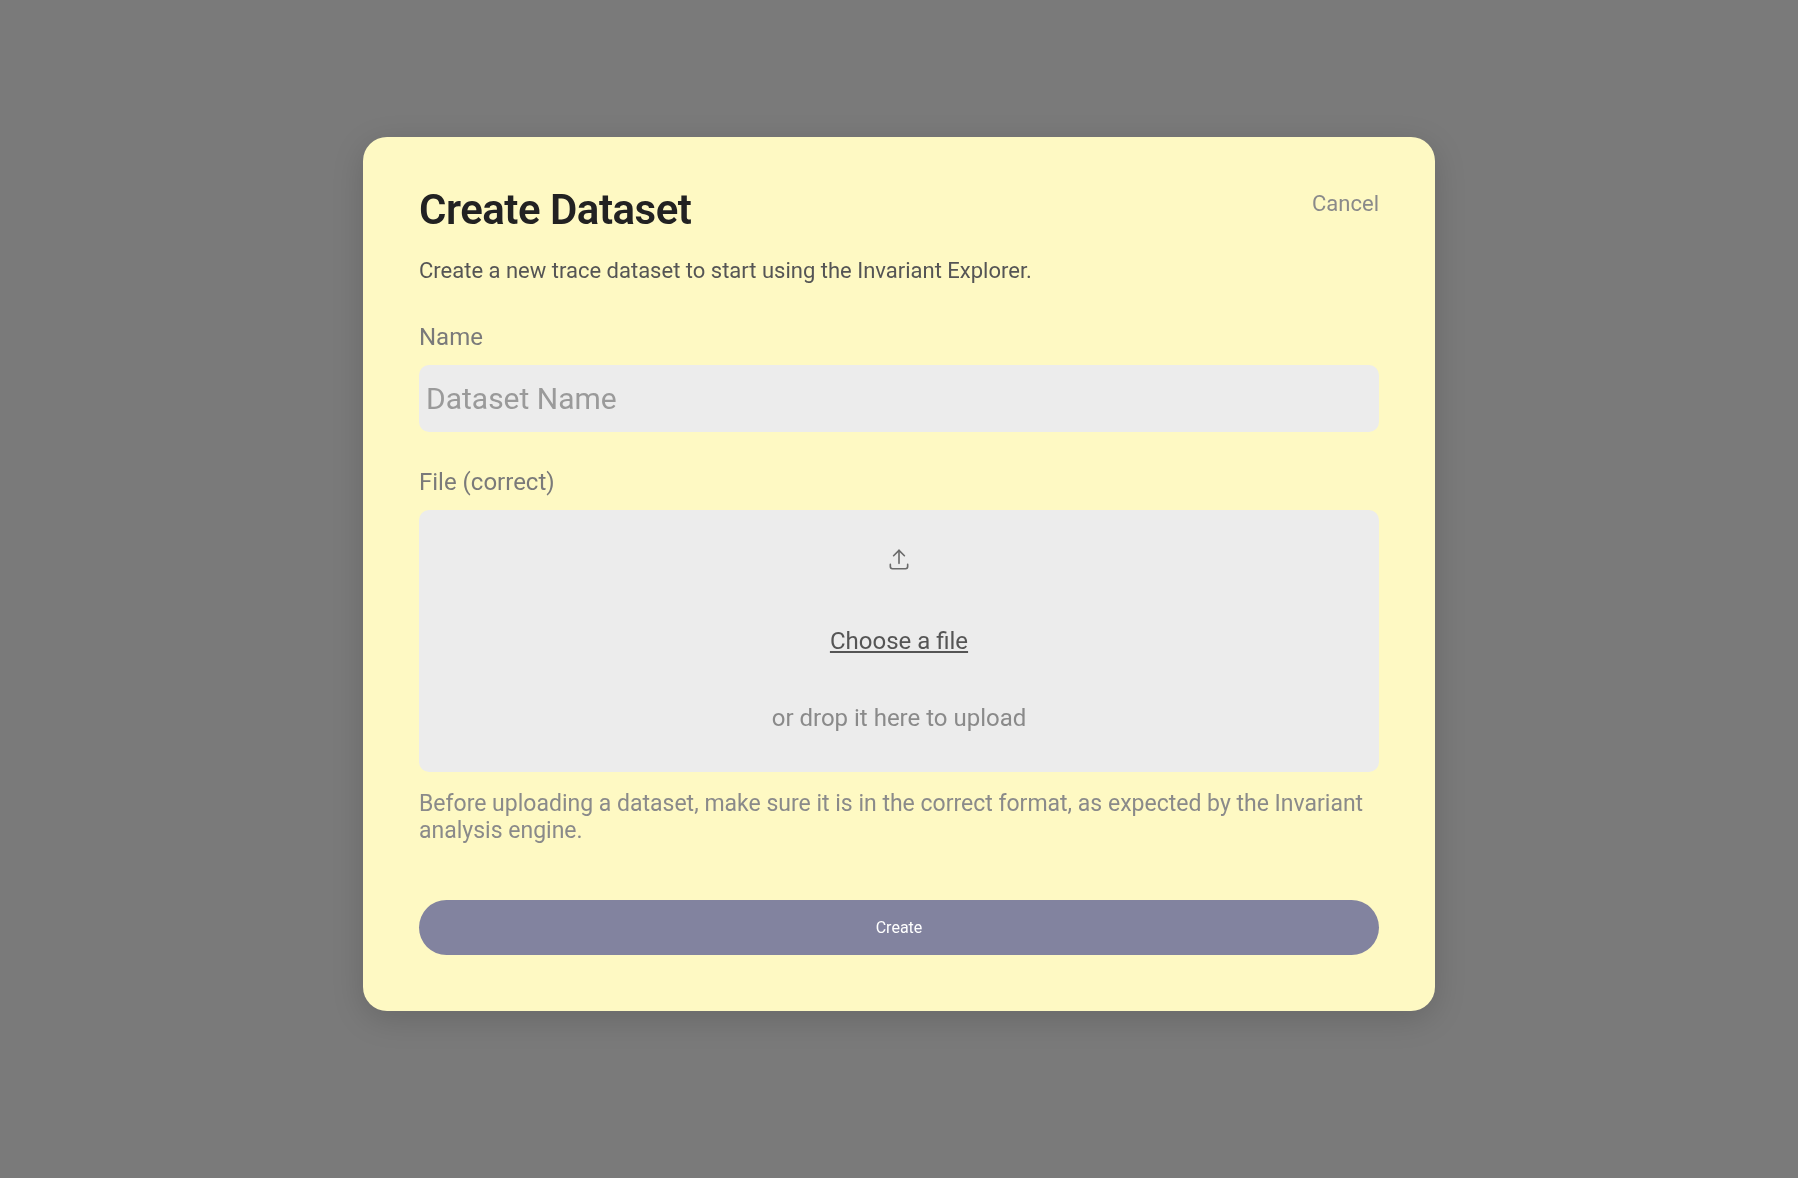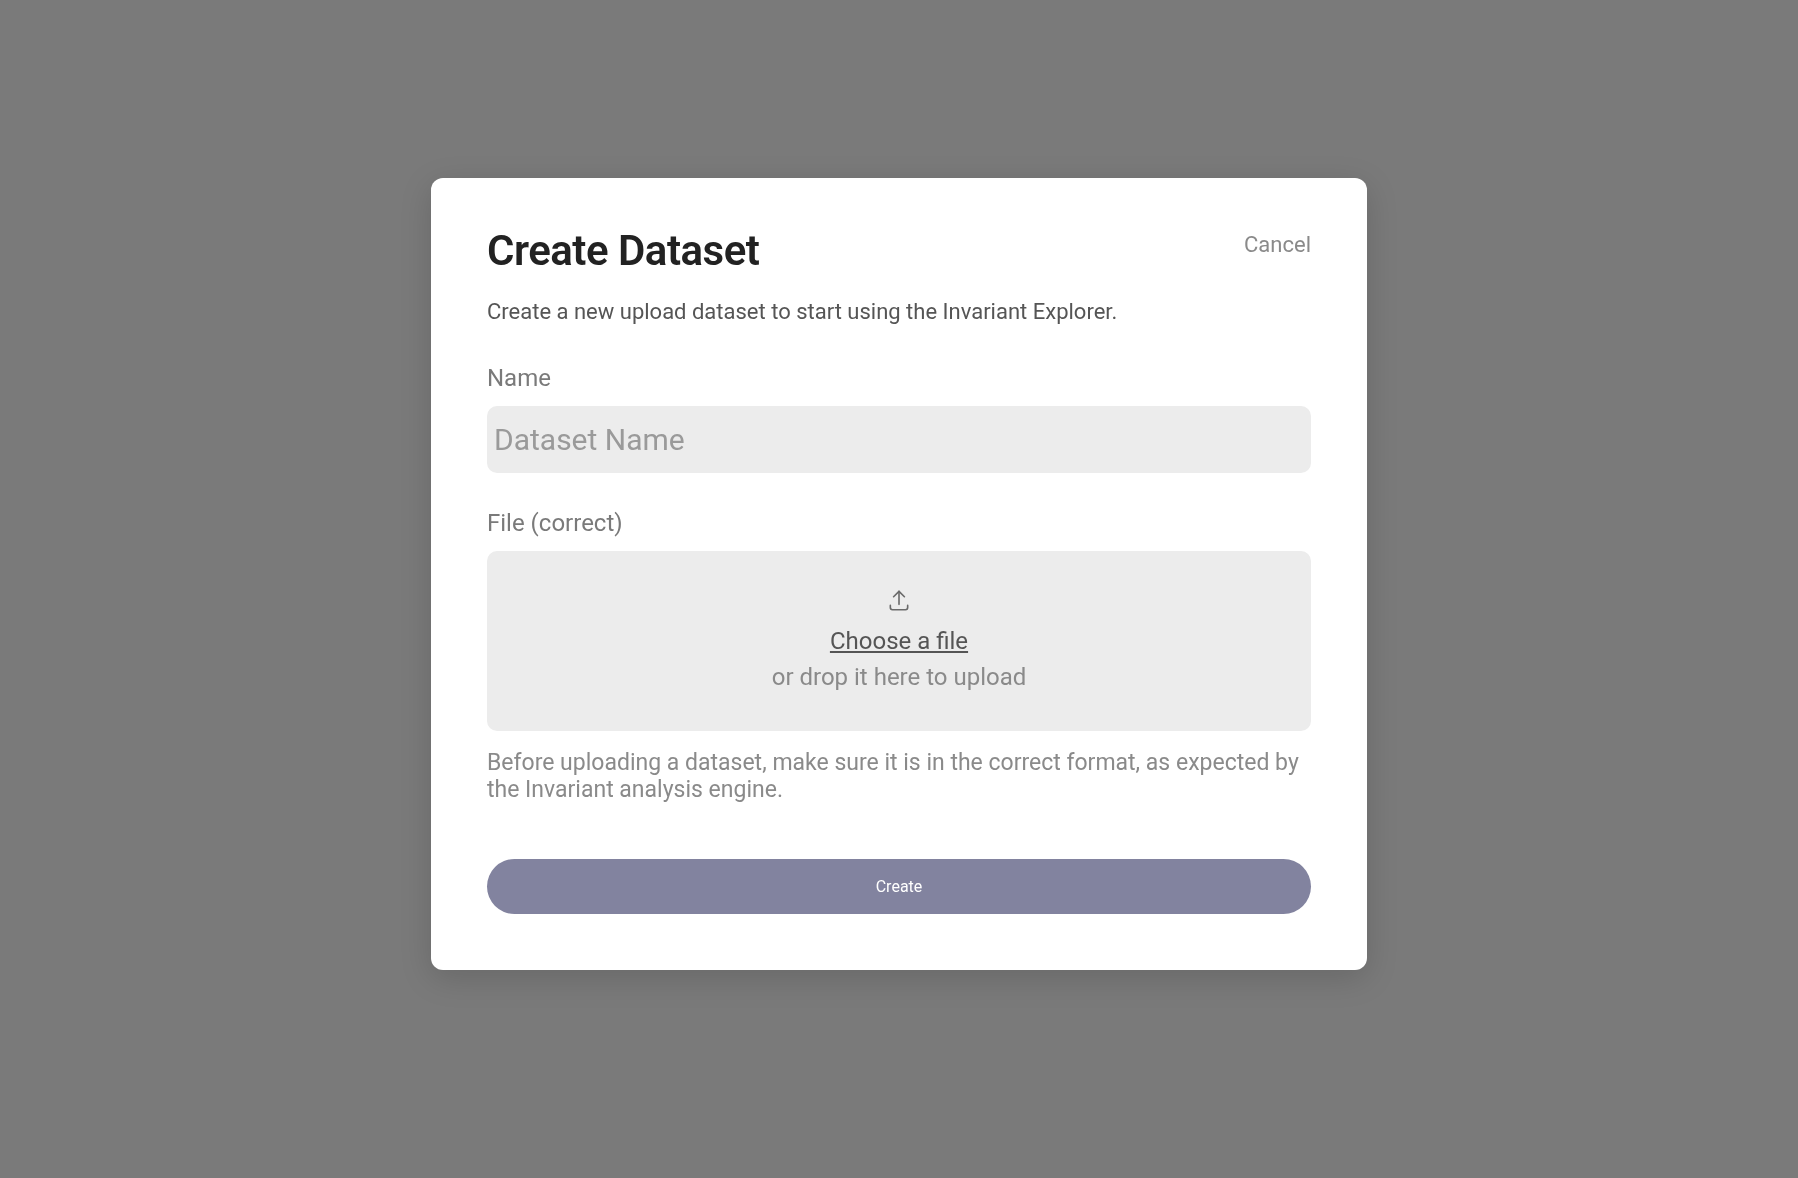--- a/index.html
+++ b/index.html
@@ -19,9 +19,9 @@
     }
     
     .modal {
-      background-color: #ffffff;
-      border-radius: 12px;
-      width: 936px;
+      background-color: #fef9c3;
+      border-radius: 24px;
+      width: 1072px;
       padding: 48px 56px 56px 56px;
       box-shadow: 0 8px 32px rgba(0,0,0,0.15);
       position: relative;

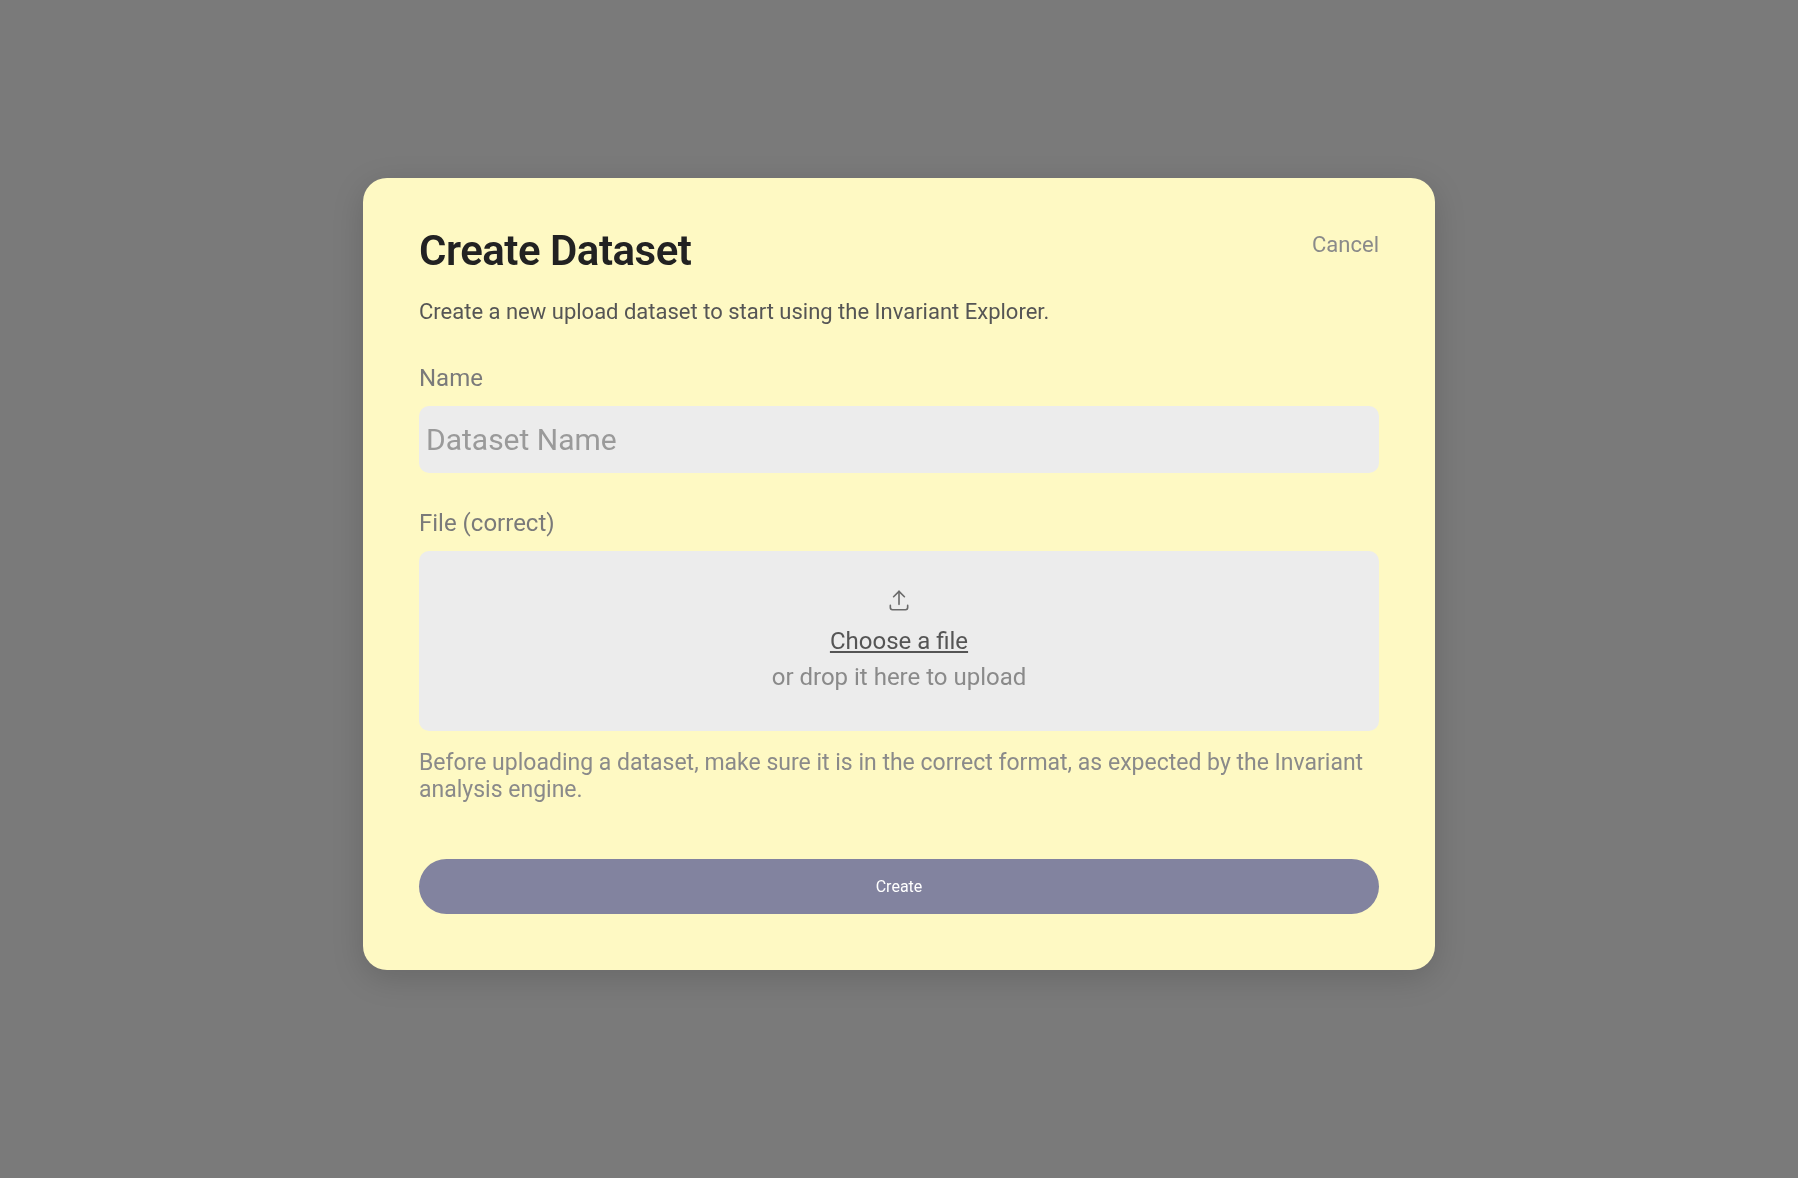--- a/index.html
+++ b/index.html
@@ -137,7 +137,7 @@
     <span class="cancel-link">Cancel</span>
   </div>
   
-  <p class="modal-description">Create a new upload dataset to start using the Invariant Explorer.</p>
+  <p class="modal-description">Create a new trace dataset to start using the Invariant Explorer.</p>
   
   <label class="field-label">Name</label>
   <input type="text" class="text-input" placeholder="Dataset Name" style="">

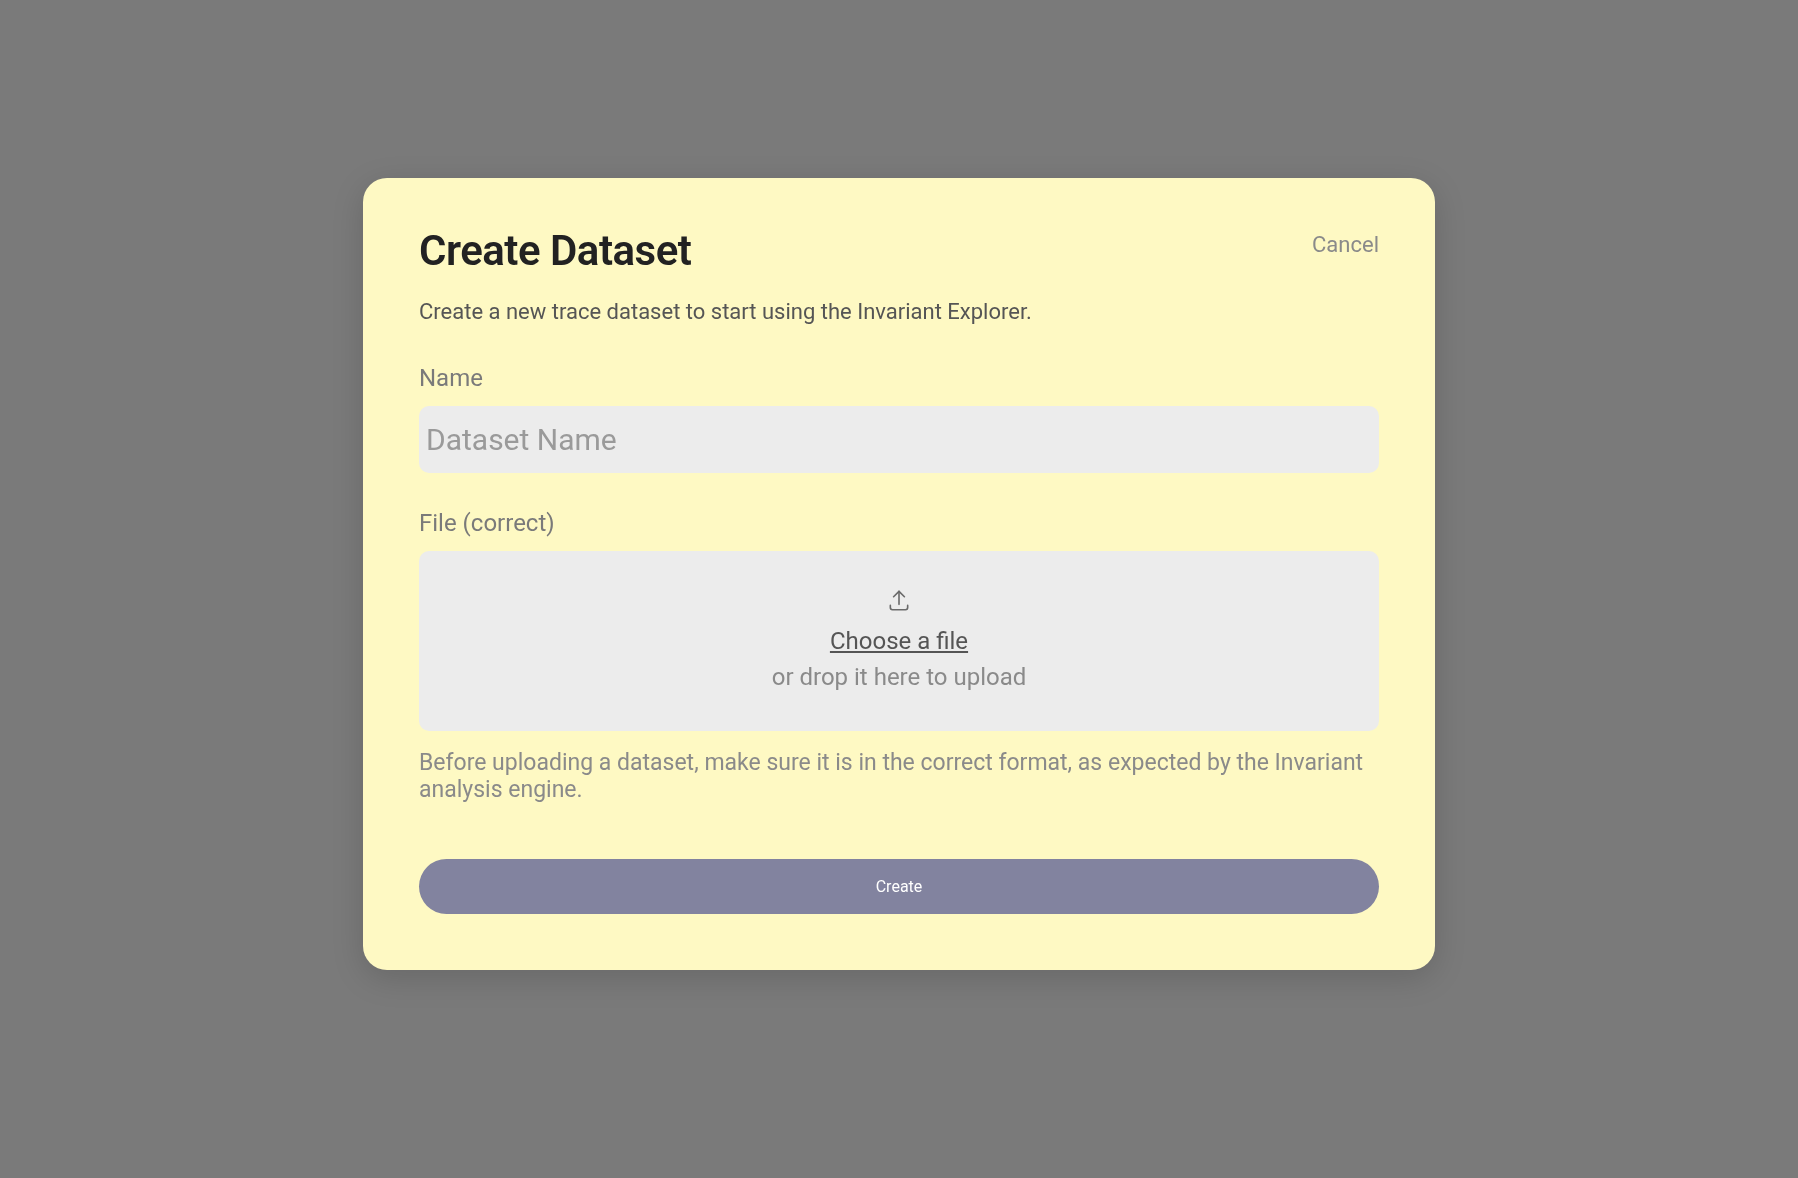--- a/index.html
+++ b/index.html
@@ -89,6 +89,7 @@
       justify-content: center;
       cursor: pointer;
       margin-bottom: 18px;
+      gap: 41px;
     }
     
     .upload-icon {

